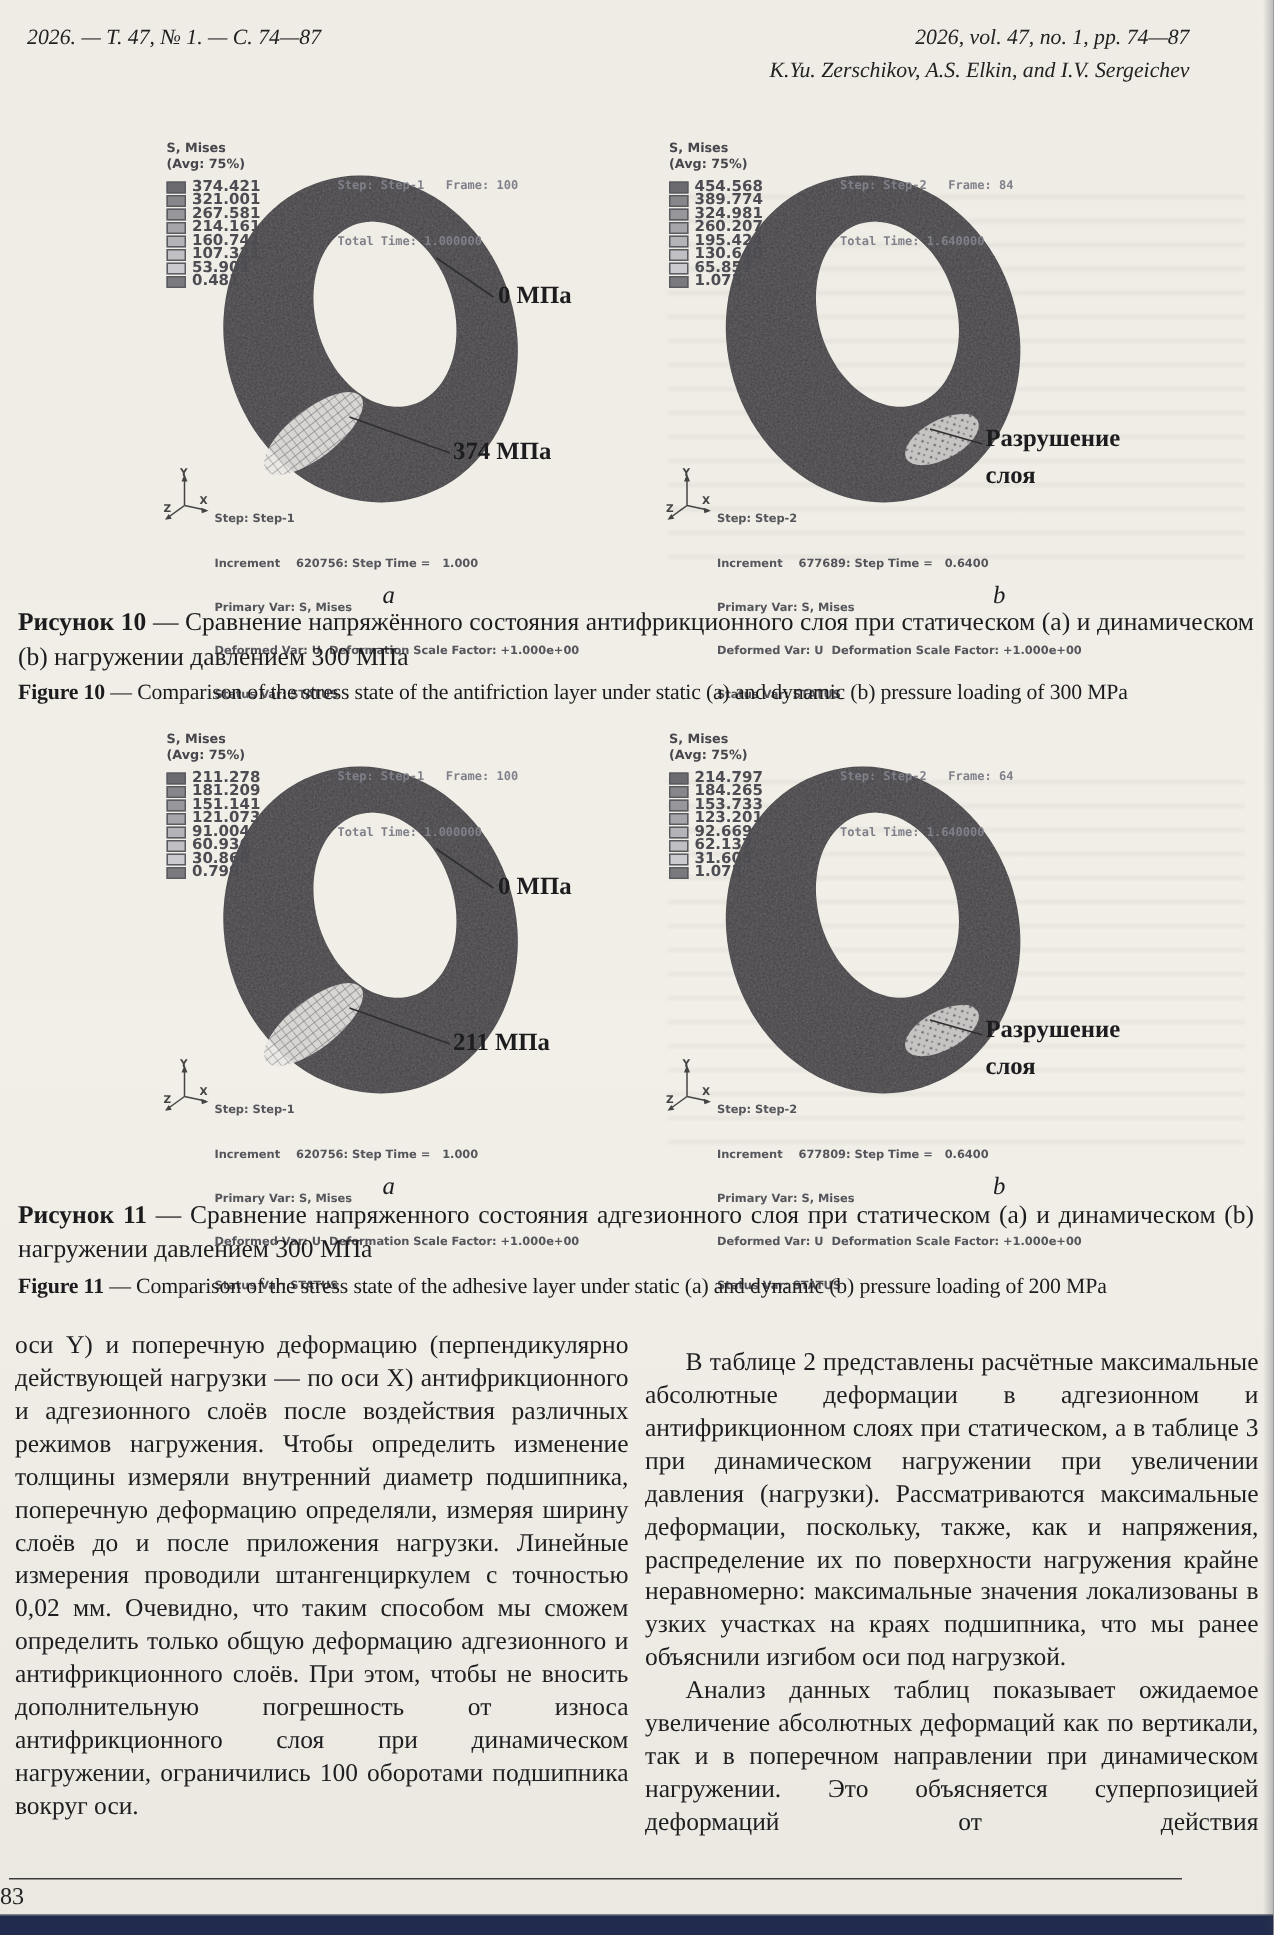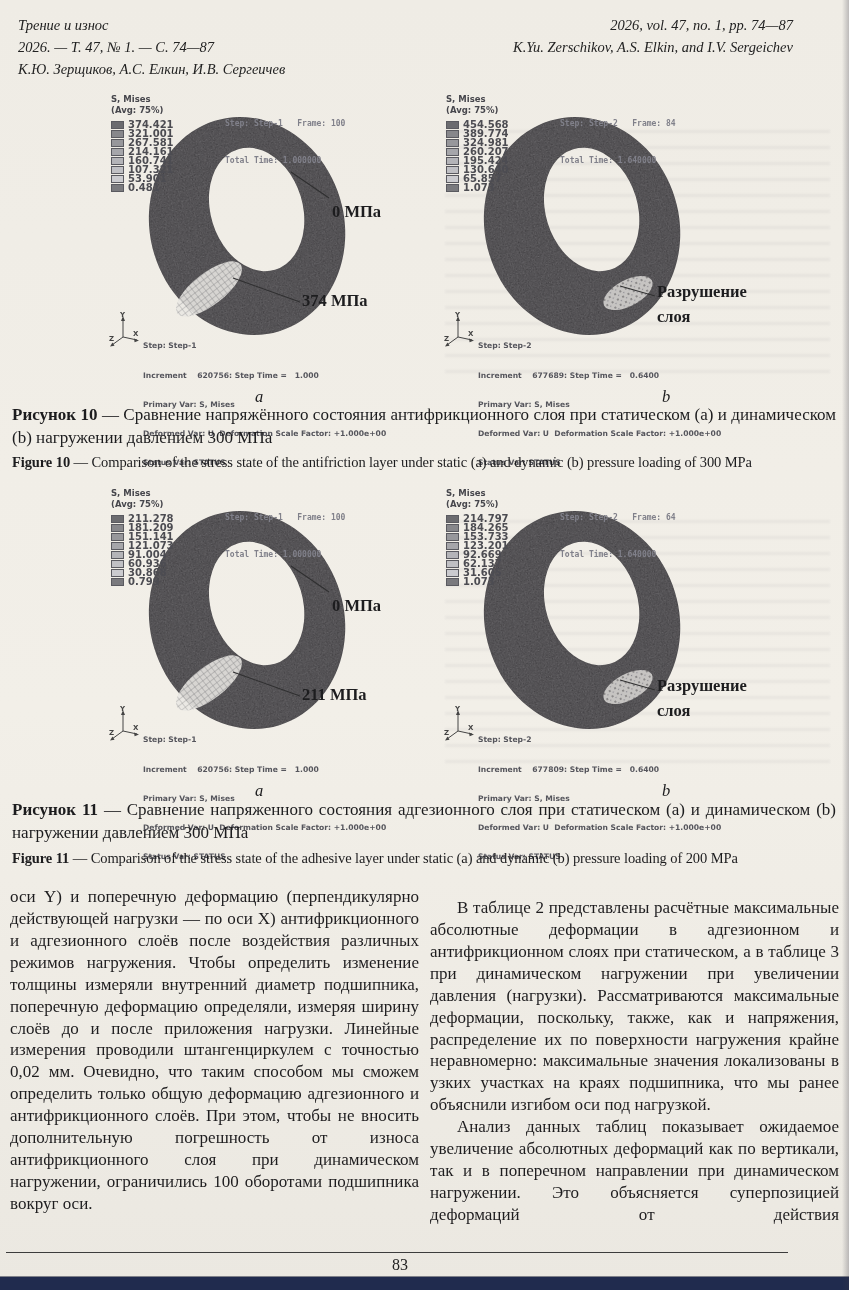--- a/index.html
+++ b/index.html
@@ -92,7 +92,6 @@
   <div class="bleed" style="left:445px;top:520px;width:385px;height:250px;"></div>
 
   <div class="hdr hdr-left">
-    <div>Трение и износ</div>
     <div>2026. — Т. 47, № 1. — С. 74—87</div>
     <div>К.Ю. Зерщиков, А.С. Елкин, И.В. Сергеичев</div>
   </div>

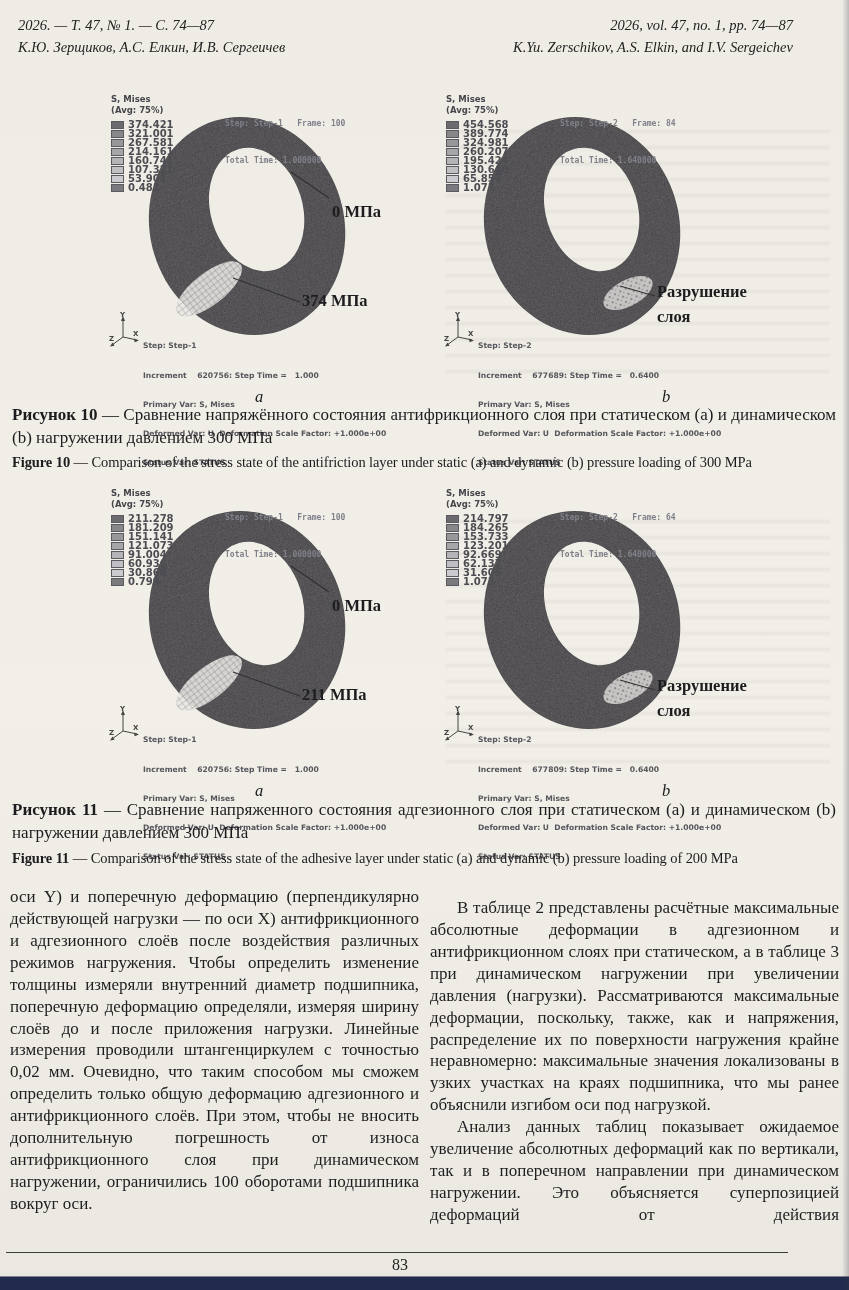--- a/index.html
+++ b/index.html
@@ -93,7 +93,6 @@
 
   <div class="hdr hdr-left">
     <div>2026. — Т. 47, № 1. — С. 74—87</div>
-    <div>К.Ю. Зерщиков, А.С. Елкин, И.В. Сергеичев</div>
   </div>
   <div class="hdr hdr-right">
     <div>2026, vol. 47, no. 1, pp. 74—87</div>

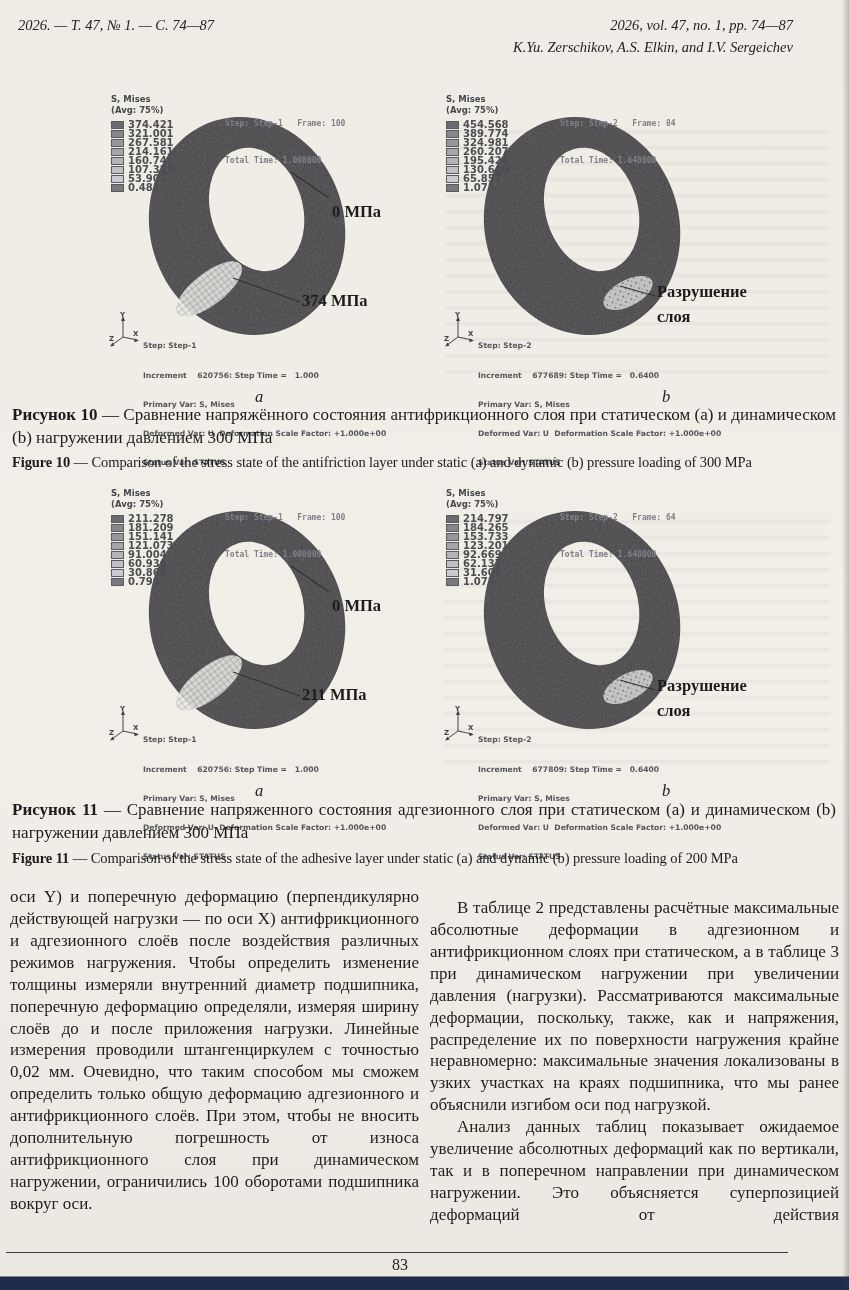--- a/index.html
+++ b/index.html
@@ -42,7 +42,7 @@
   .axis-triad{position:absolute;left:4px;top:222px;}
   .triad-txt{font-family:"DejaVu Sans",sans-serif;font-size:7px;fill:#444;}
   .ring-label{position:absolute;font-size:16.5px;color:#1d1d1f;white-space:nowrap;}
-  .label-zero{left:227px;top:114px;}
+  .label-zero{left:227px;top:99px;}
   .label-max{left:197px;top:203px;}
   .label-damage{left:217px;top:192px;line-height:1.5;}
   .panel-letter{position:absolute;font-style:italic;font-size:16.5px;color:#1d1d1f;}

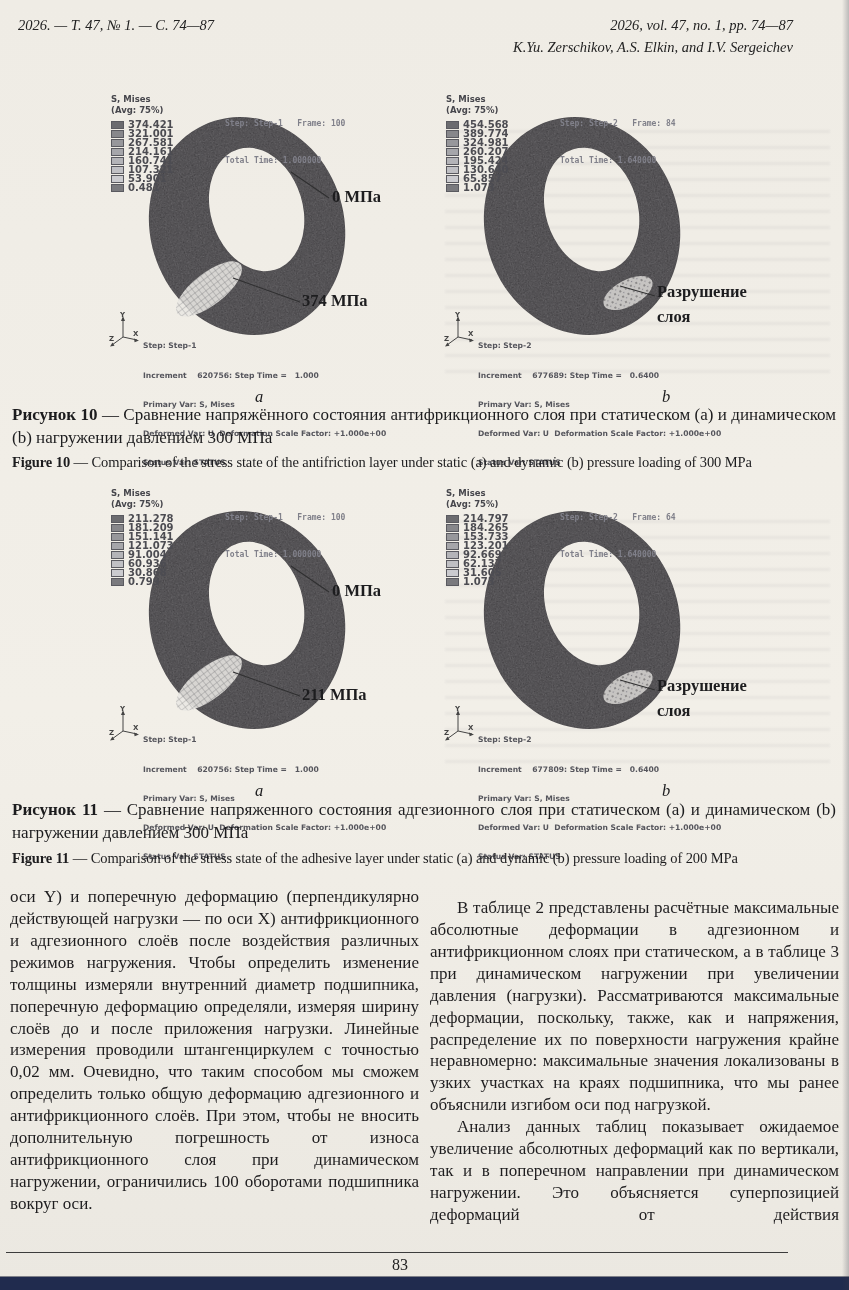--- a/index.html
+++ b/index.html
@@ -62,7 +62,7 @@
 
   
   .footer-rule{position:absolute;left:6px;top:1252px;width:782px;border-top:1.5px solid #3c3c3c;}
-  .page-number{position:absolute;left:0;top:1256px;width:800px;text-align:center;font-size:16px;color:#222;}
+  .page-number{position:absolute;left:0;top:1256px;width:800px;font-size:16px;color:#222;}
 </style>
 </head>
 <body>

